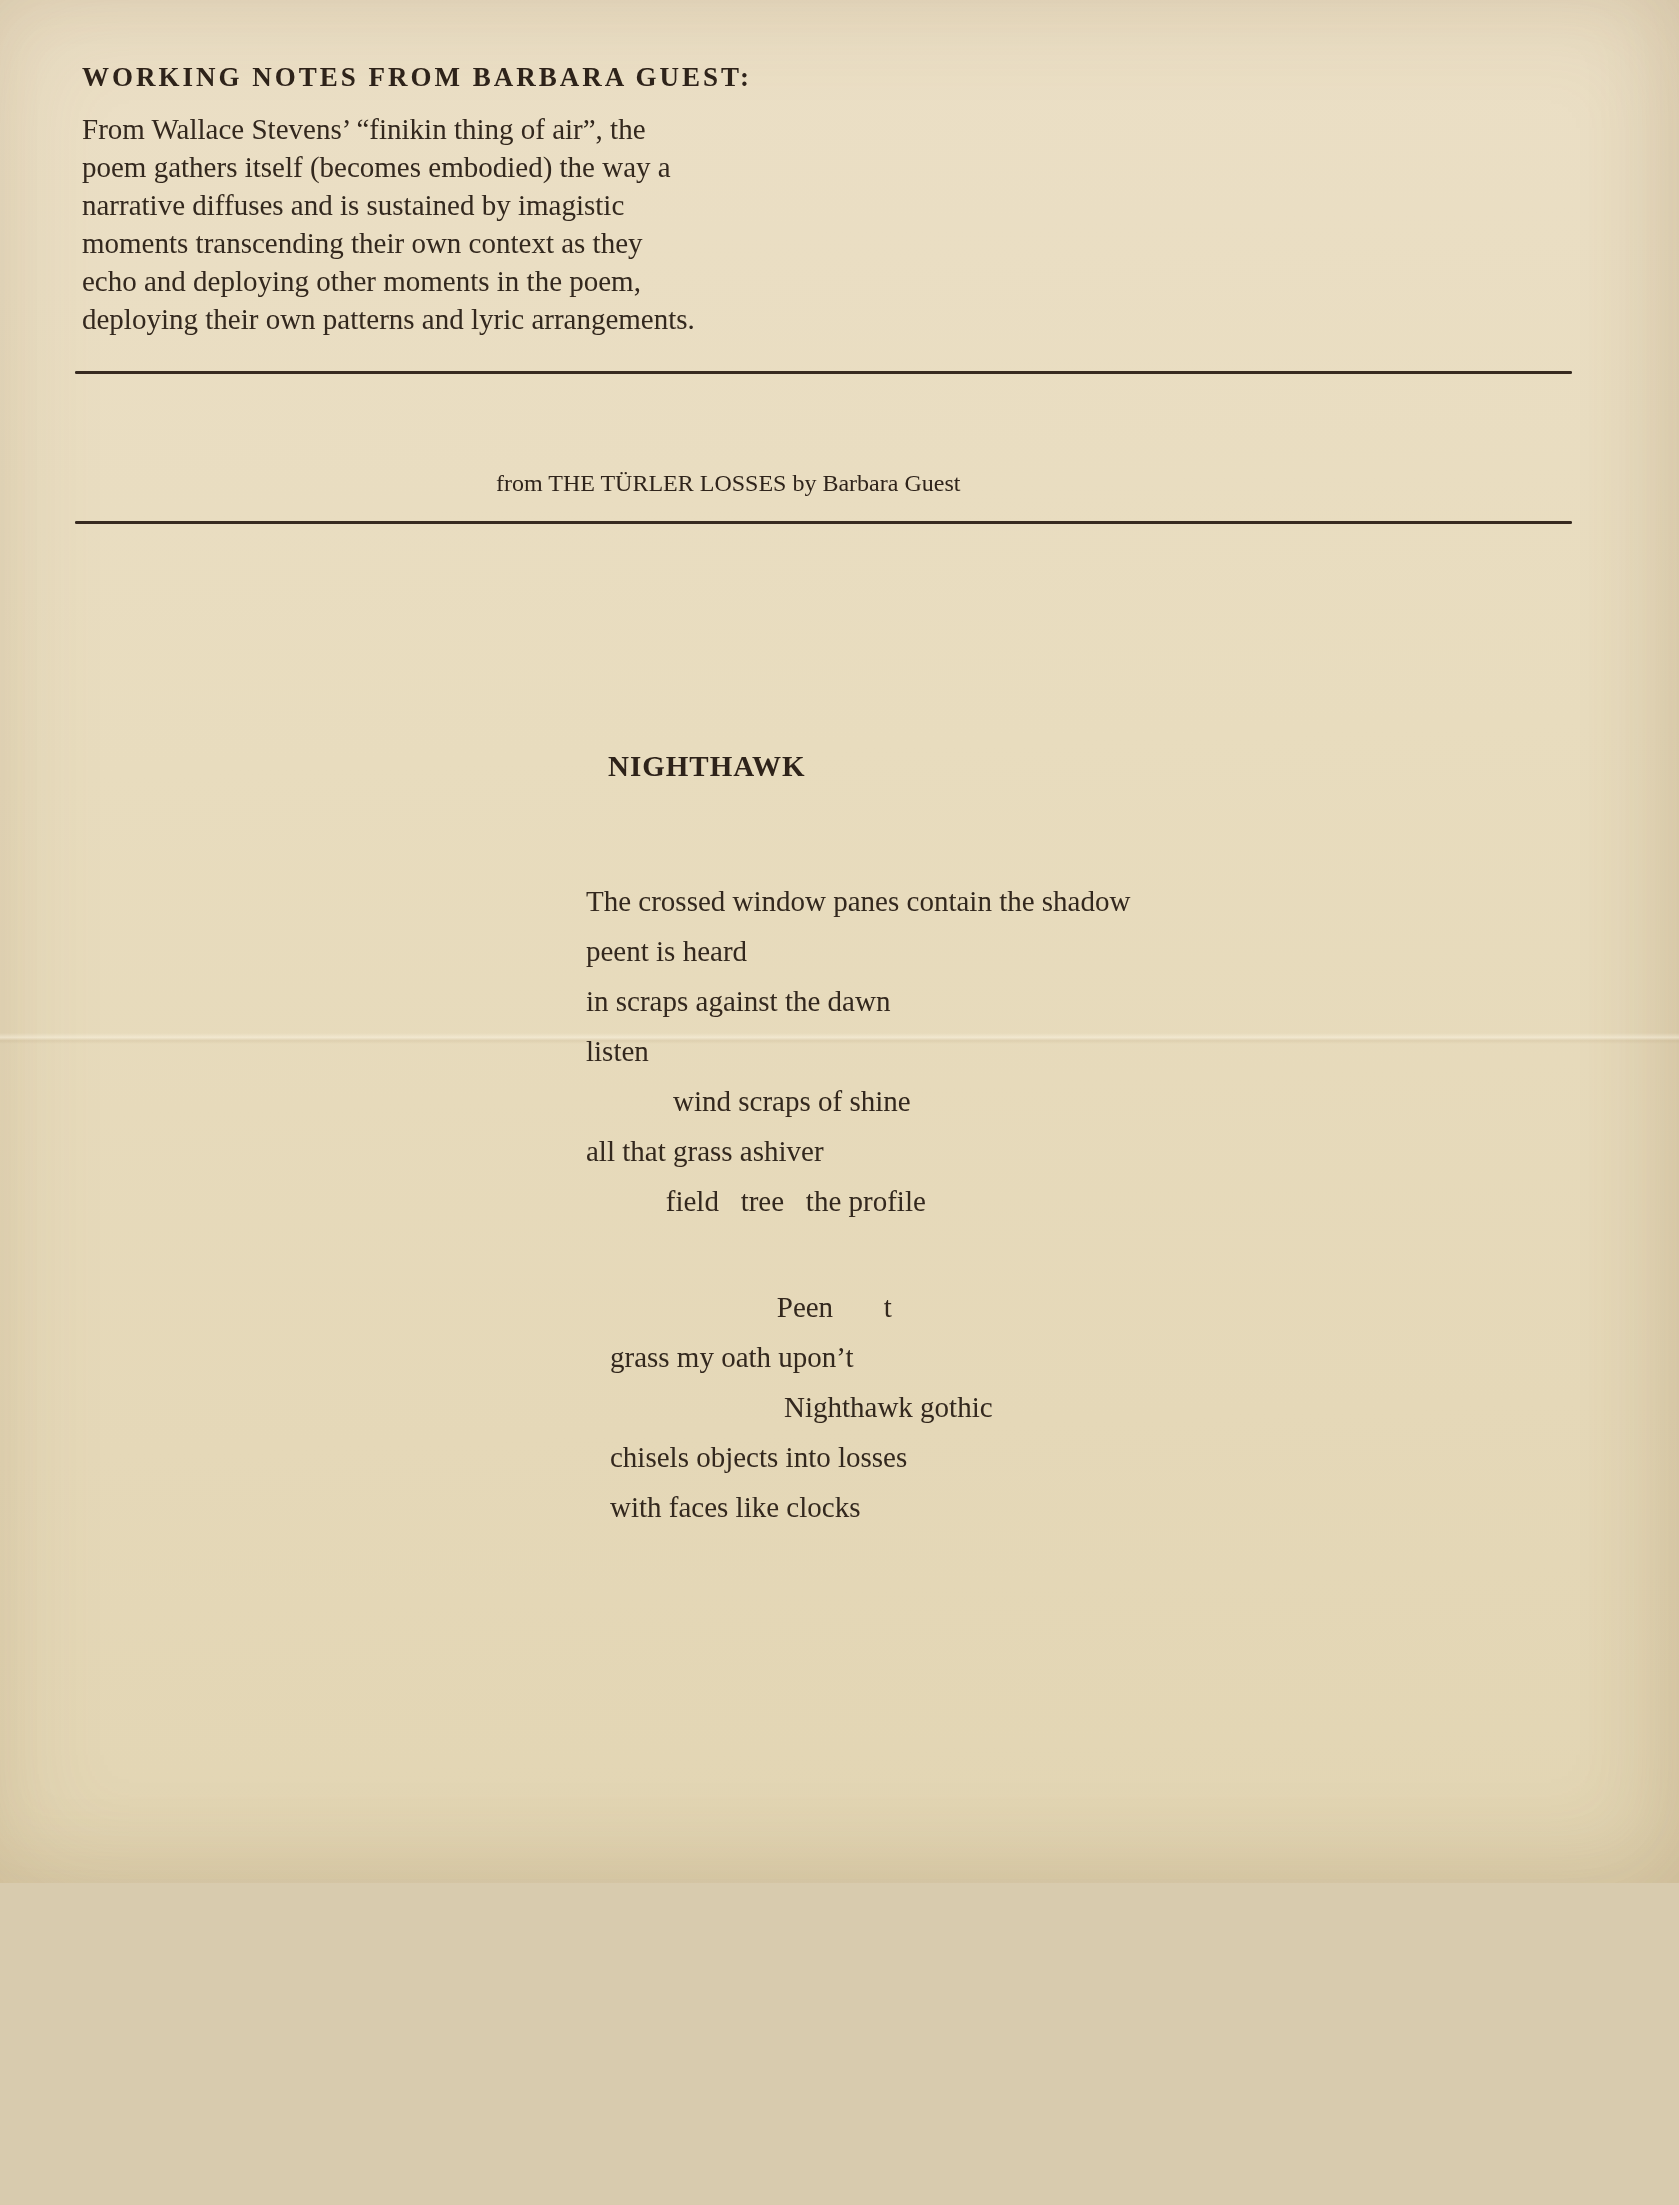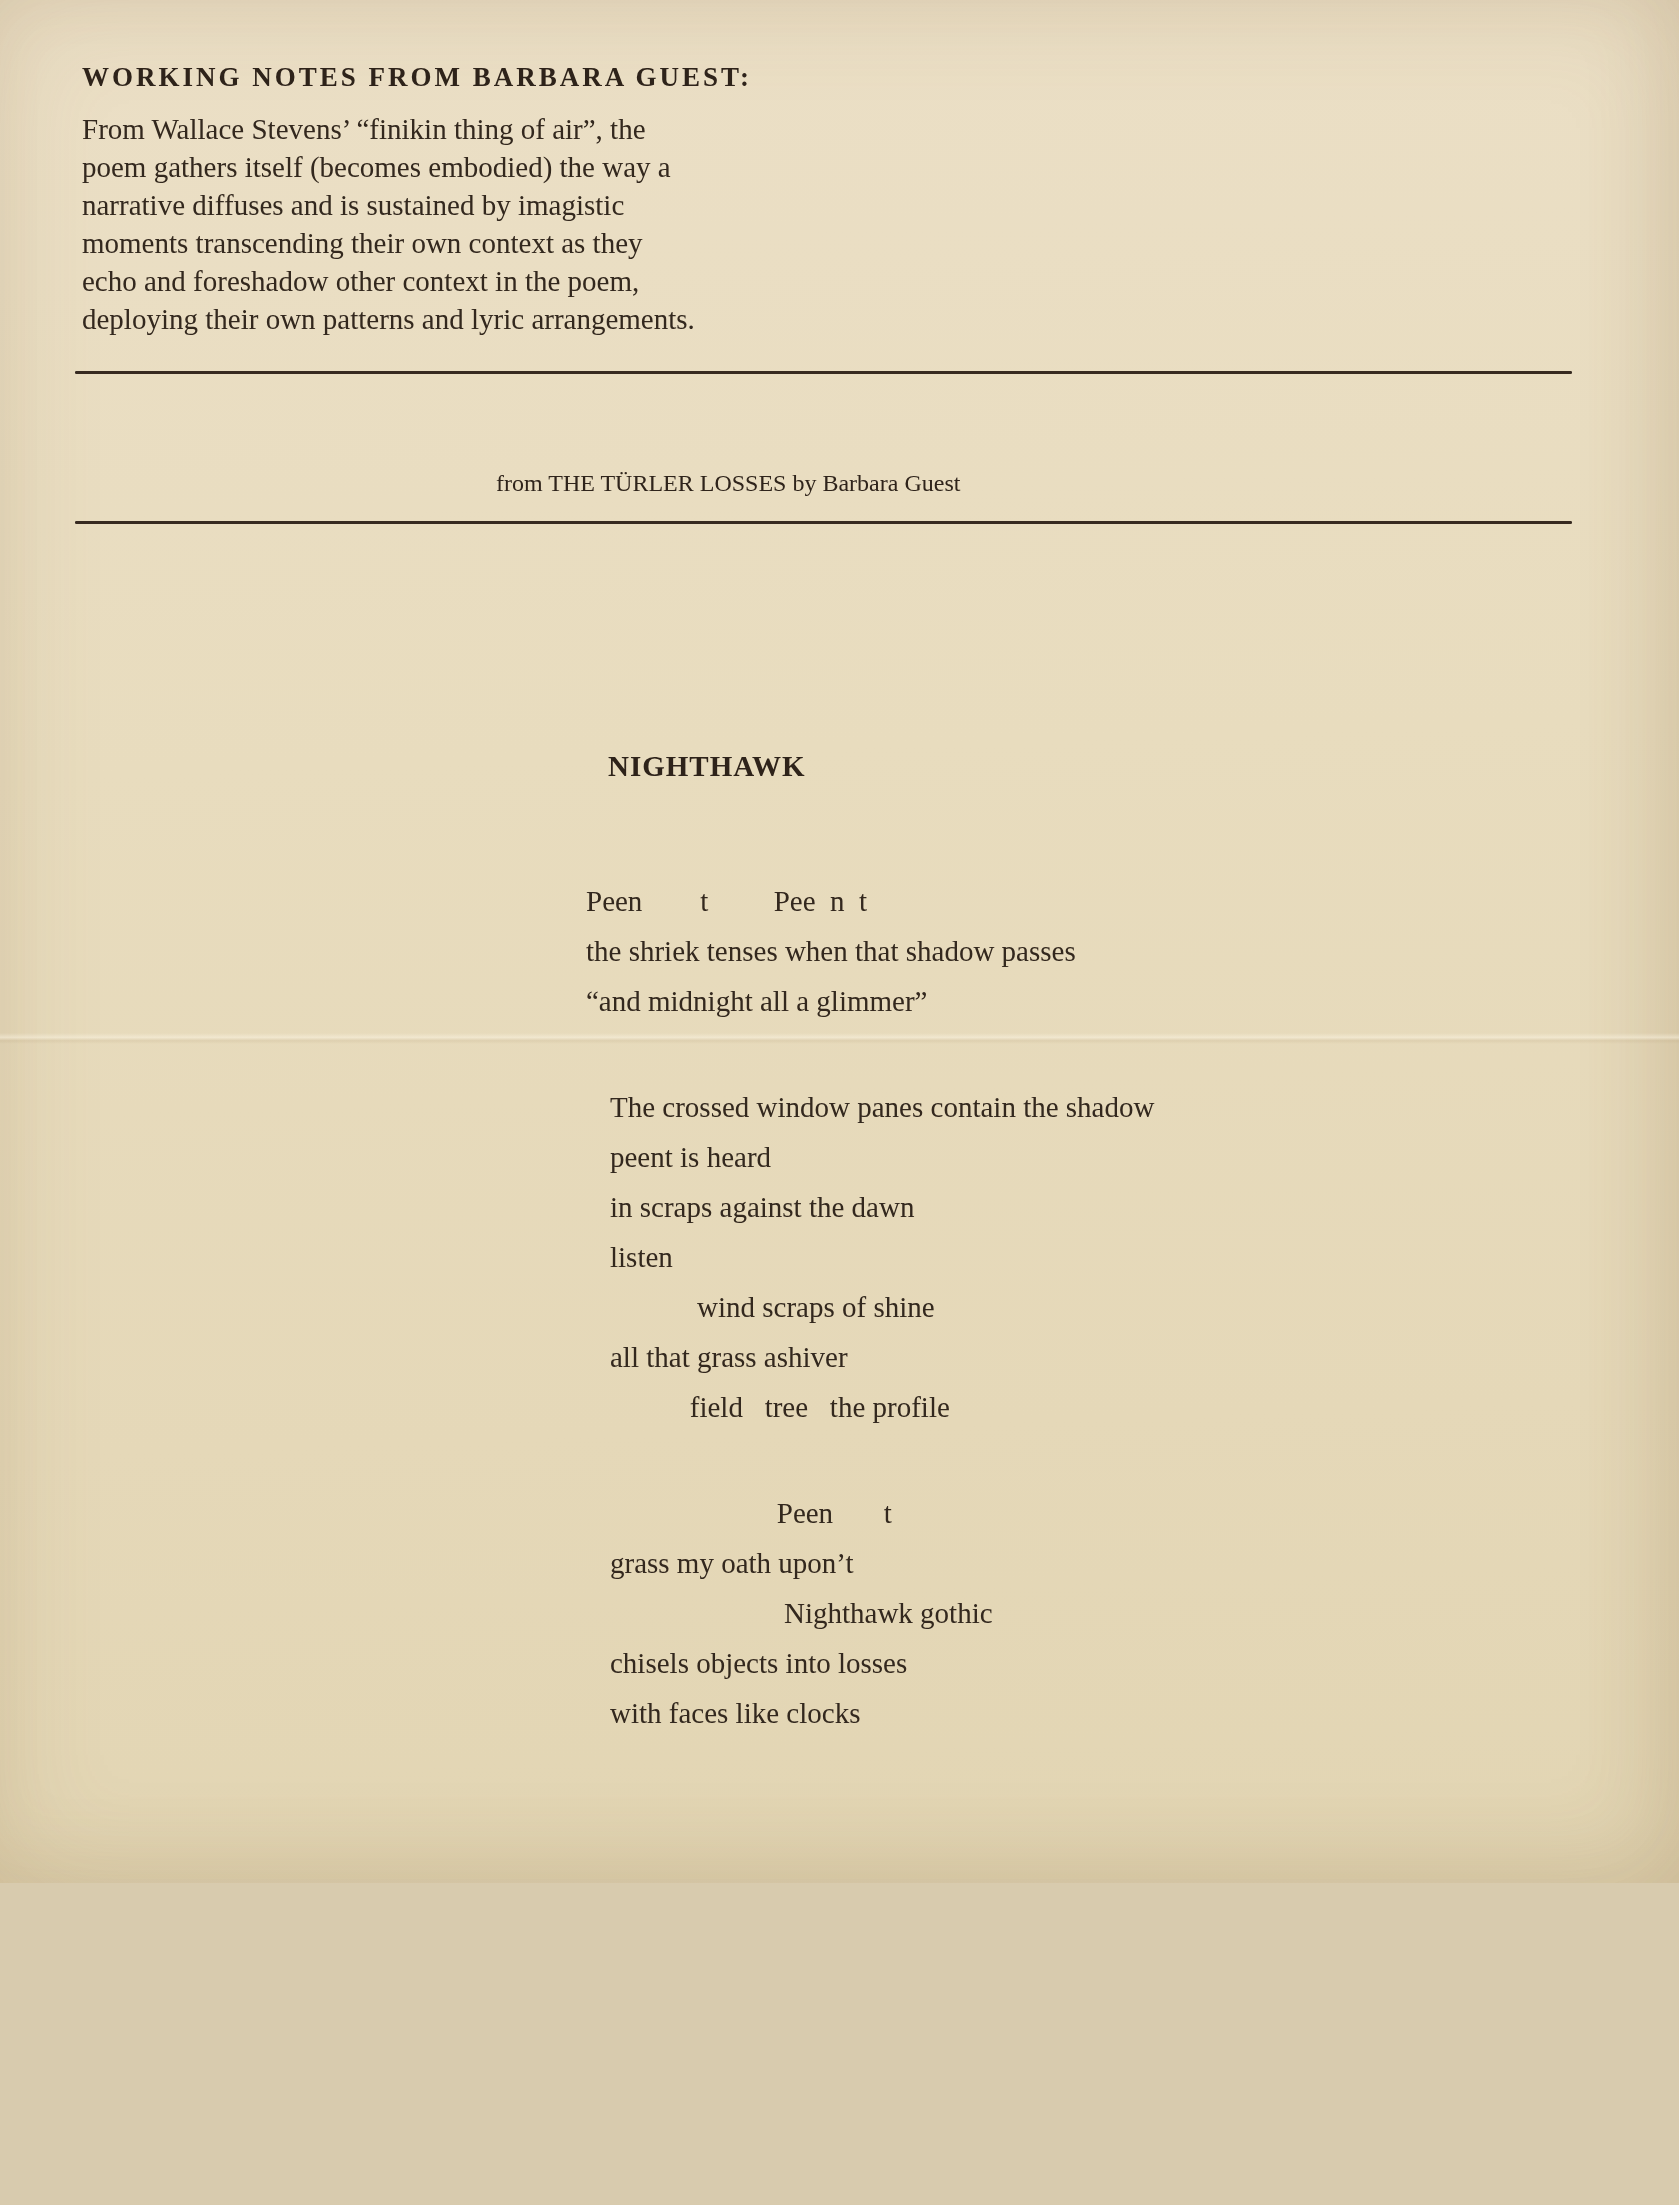--- a/index.html
+++ b/index.html
@@ -121,7 +121,7 @@
     <div class="nline">poem gathers itself (becomes embodied) the way a</div>
     <div class="nline">narrative diffuses and is sustained by imagistic</div>
     <div class="nline">moments transcending their own context as they</div>
-    <div class="nline">echo and foreshadow other context in the poem,</div>
+    <div class="nline">echo and deploying other moments in the poem,</div>
     <div class="nline">deploying their own patterns and lyric arrangements.</div>
   </div>
 

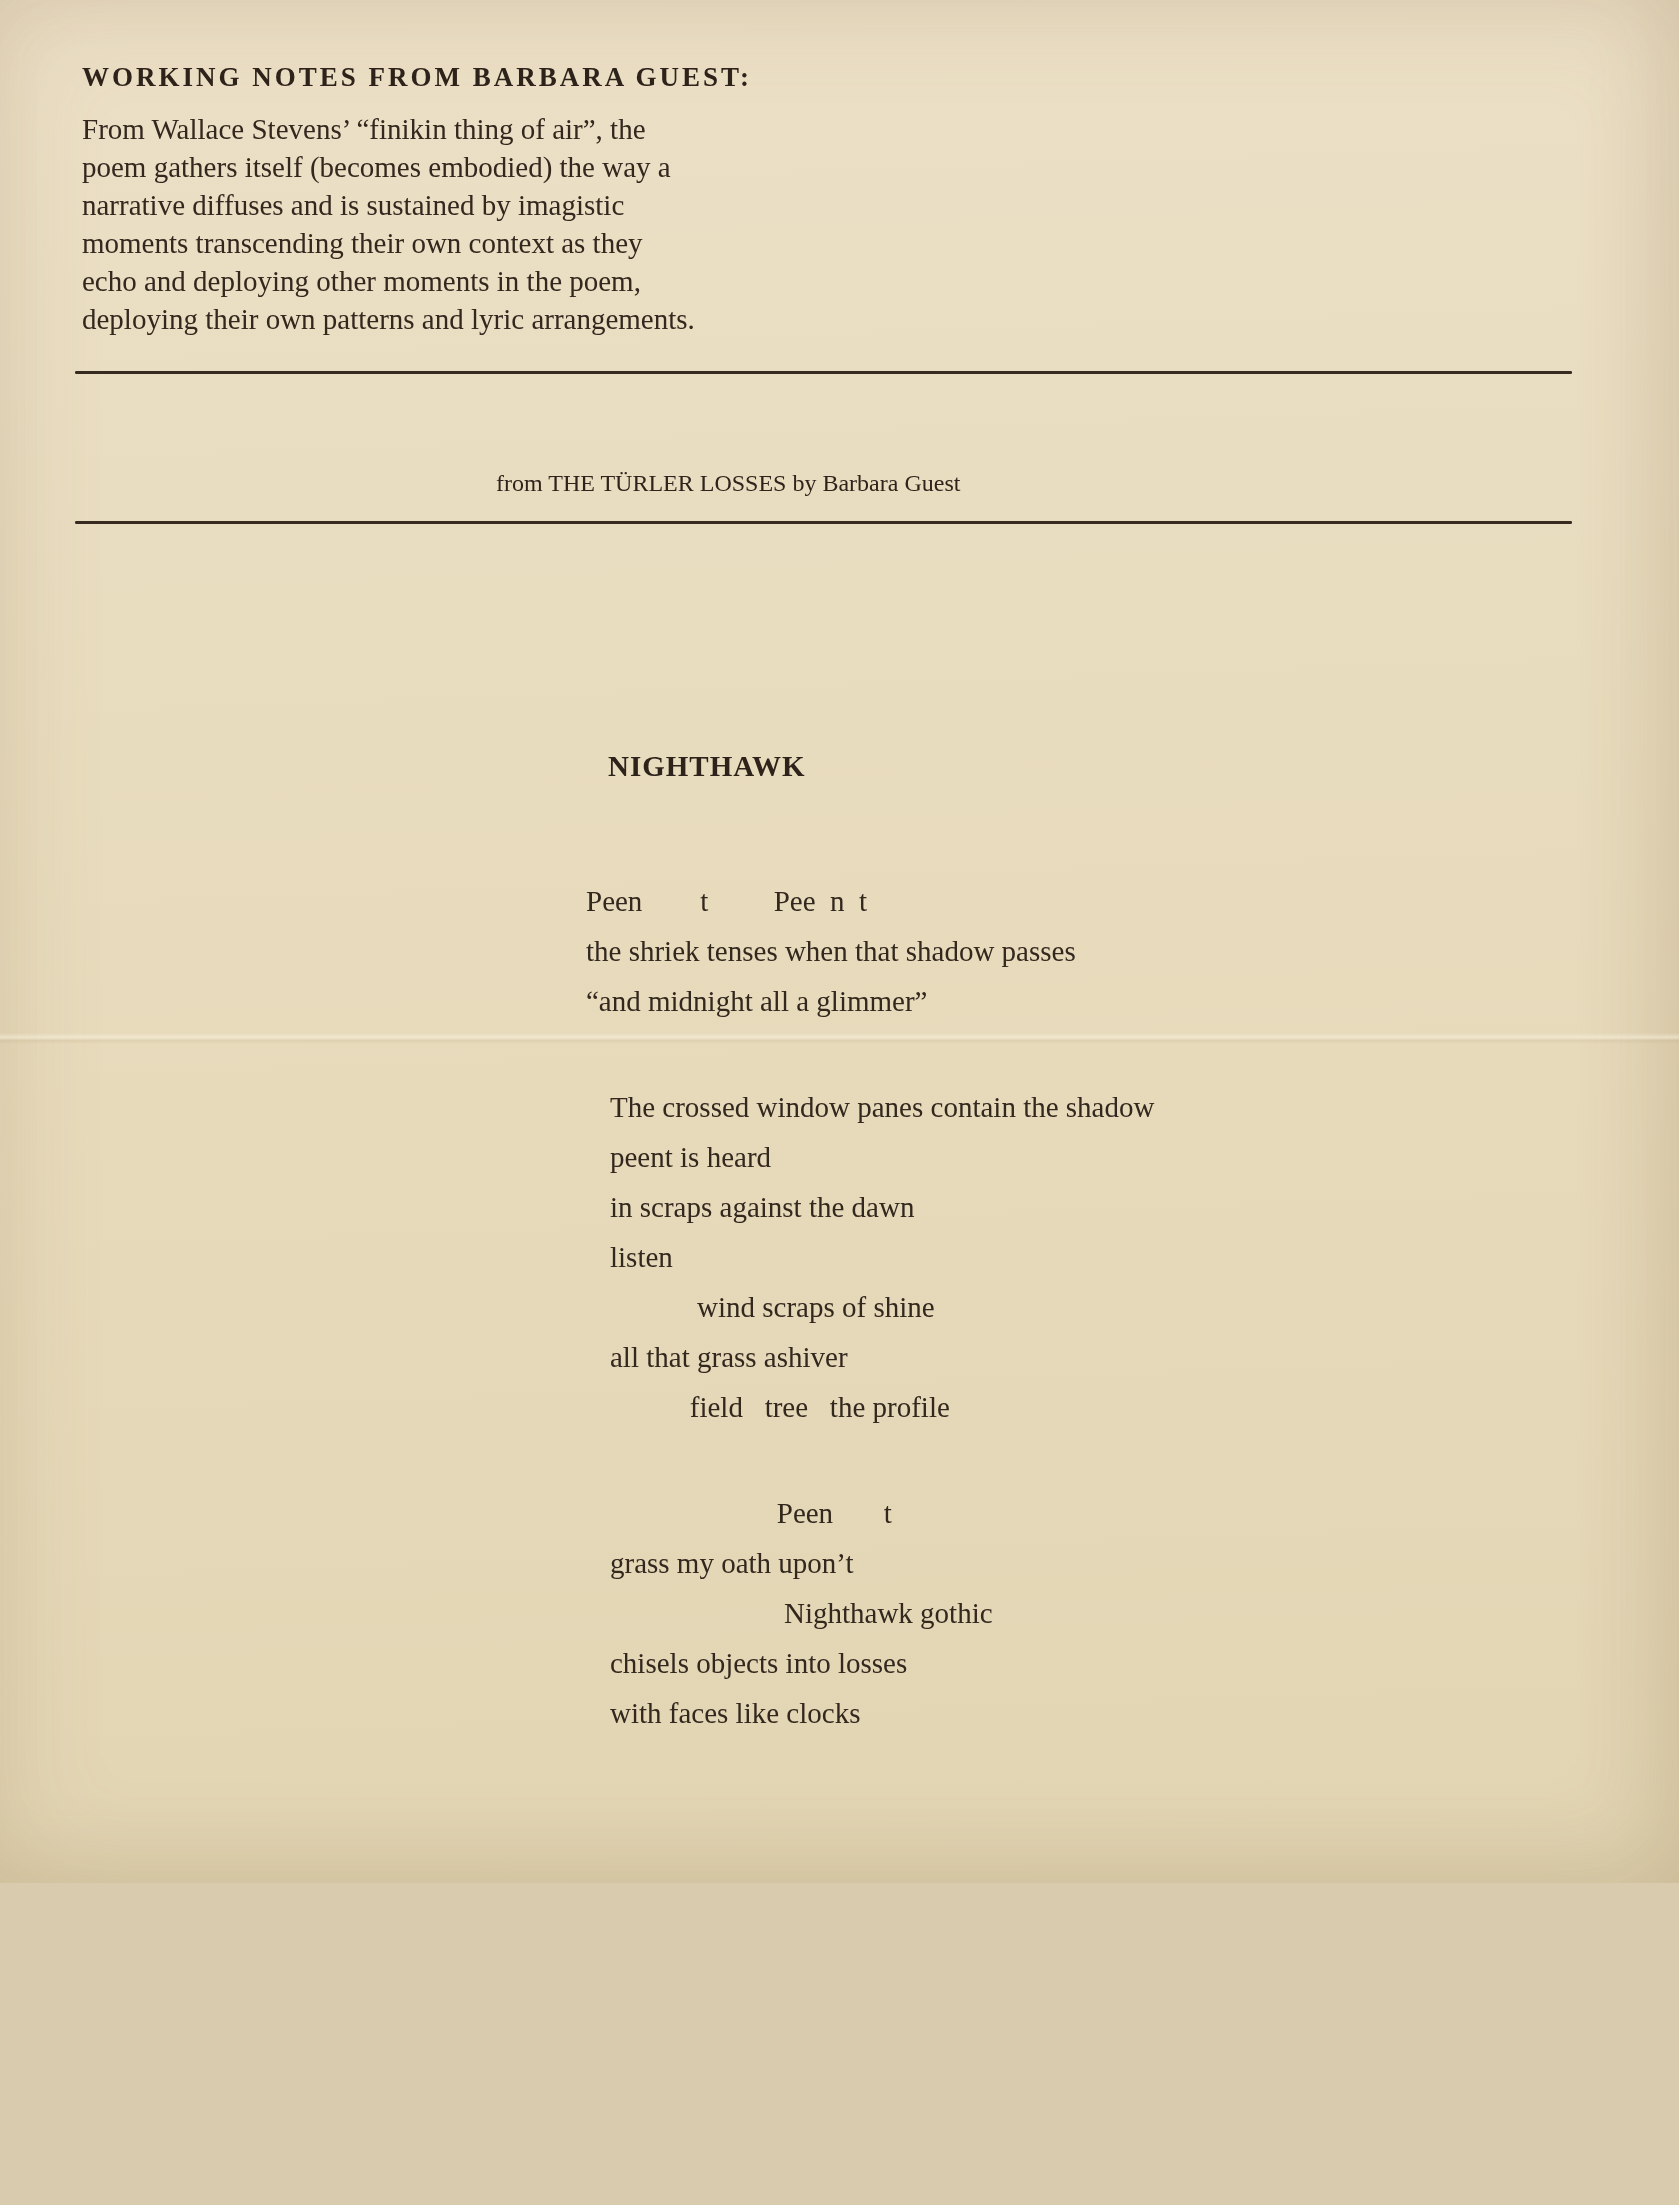--- a/index.html
+++ b/index.html
@@ -135,11 +135,6 @@
 
   <div class="poem">
     <div class="stanza">
-      <div class="pline">Peen        t         Pee  n  t</div>
-      <div class="pline">the shriek tenses when that shadow passes</div>
-      <div class="pline">“and midnight all a glimmer”</div>
-    </div>
-    <div class="stanza">
       <div class="pline">The crossed window panes contain the shadow</div>
       <div class="pline">peent is heard</div>
       <div class="pline">in scraps against the dawn</div>

